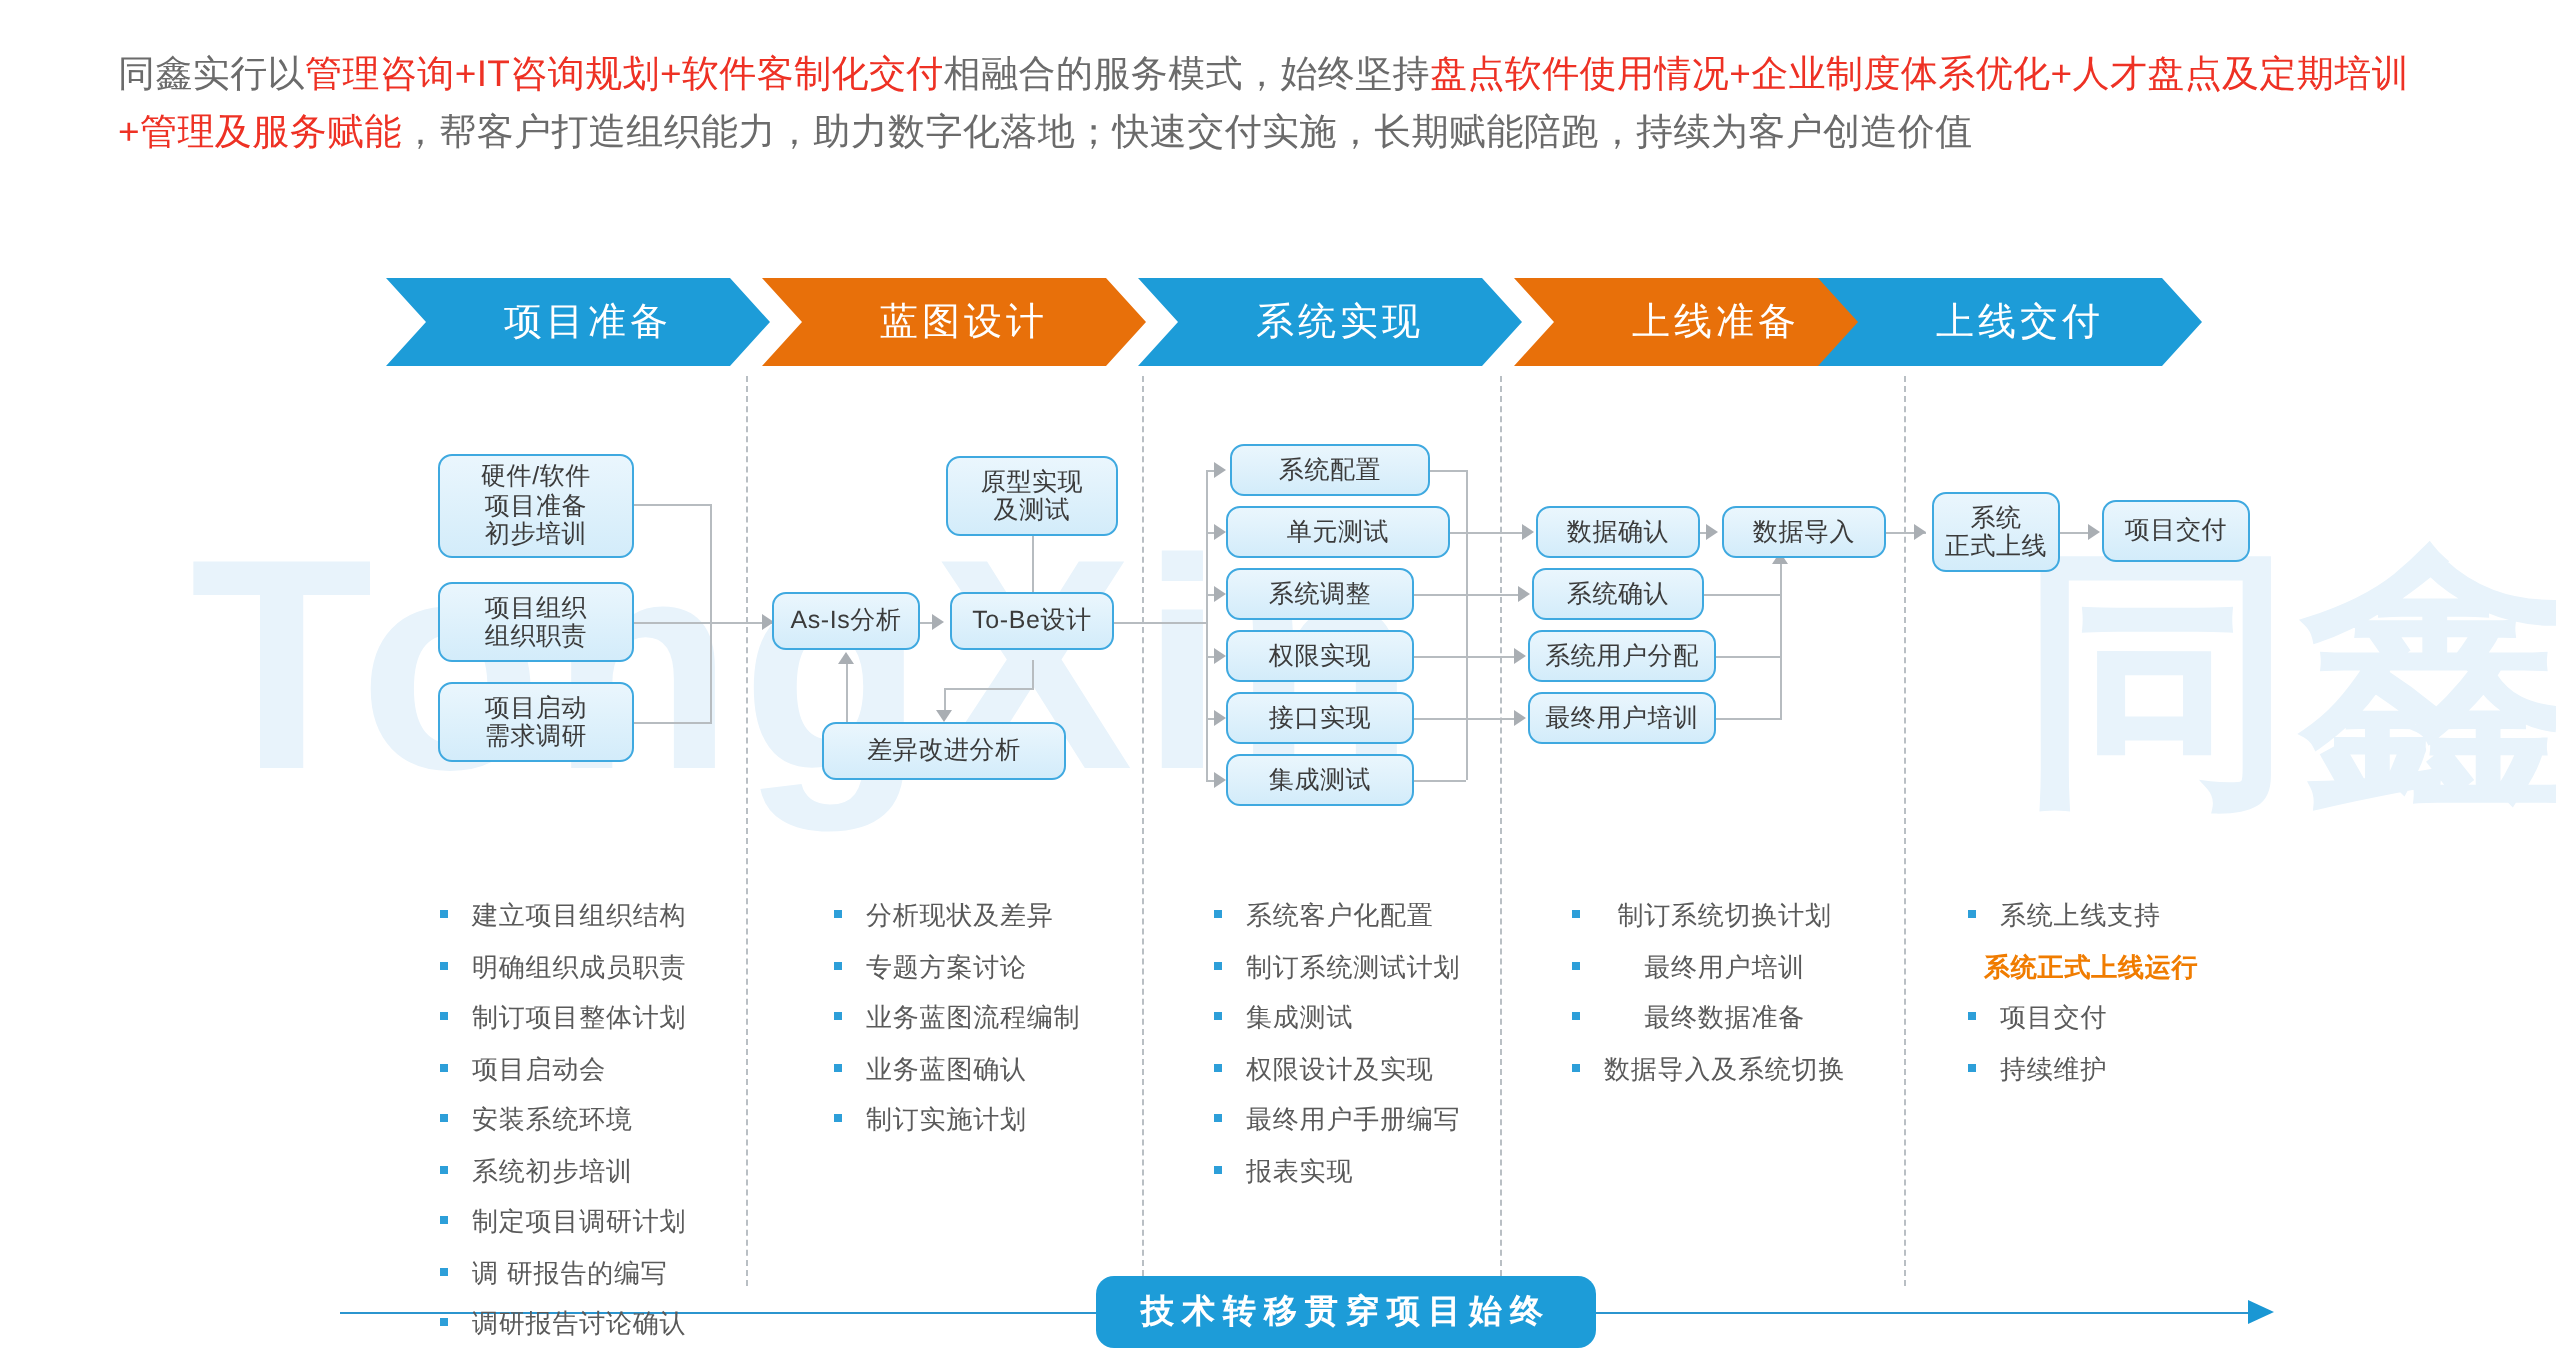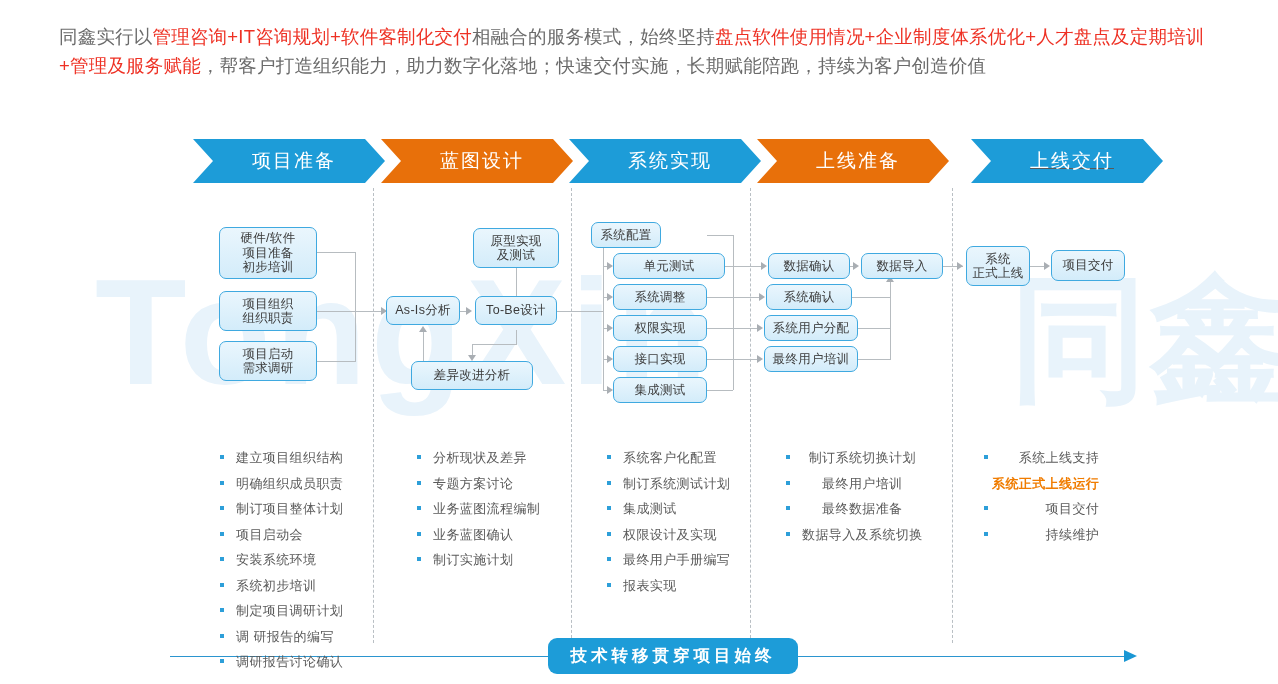--- a/index.html
+++ b/index.html
@@ -105,7 +105,7 @@
         </svg>
         <span class="lbl">上线准备</span>
       </div>
-      <div class="chev" style="left: 778px; width: 192px; text-decoration: underline;">
+      <div class="chev" style="left: 716px; width: 192px;">
         <svg width="192" height="44">
           <polygon points="0,0 172,0 192,22 172,44 0,44 20,22" fill="#1d9cd8"></polygon>
         </svg>

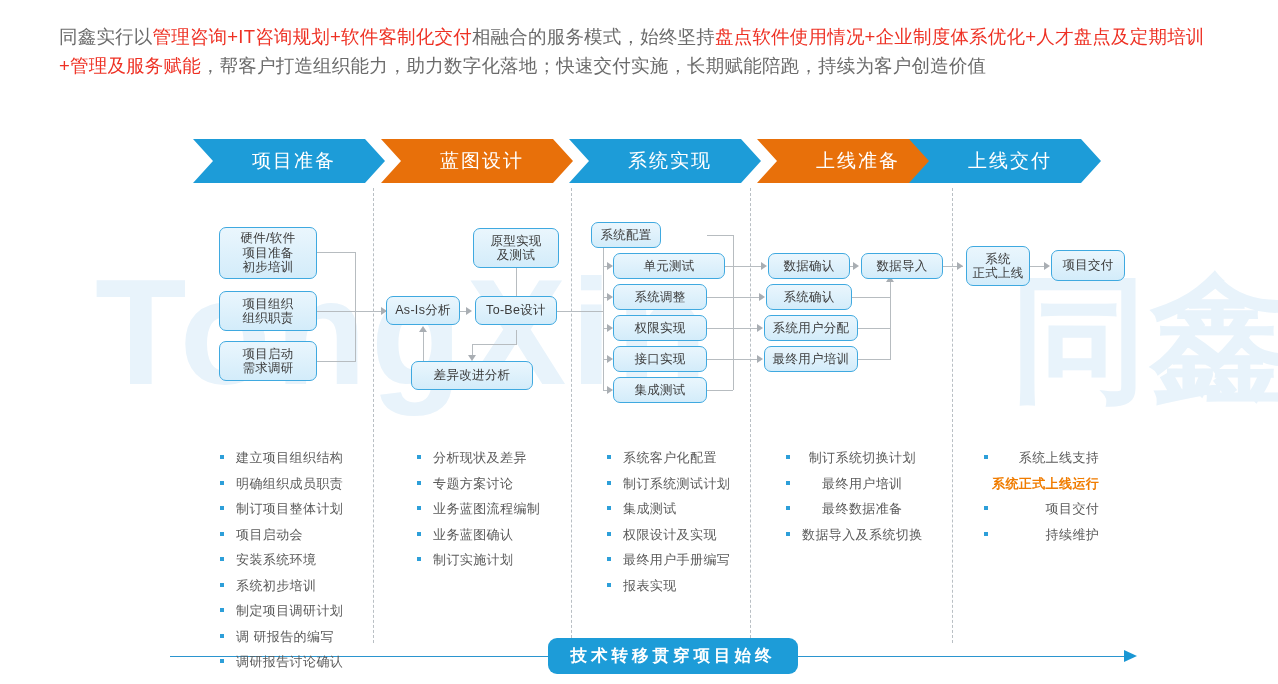--- a/index.html
+++ b/index.html
@@ -221,7 +221,7 @@
           <span>差异改进分析</span>
         </div>
       </div>
-      <div class="fbox" style="left: 591px; top: 222px; width: 70px; height: 26px;">
+      <div class="fbox" style="left: 615px; top: 222px; width: 100px; height: 26px;">
         <div>
           <span>系统配置</span>
         </div>

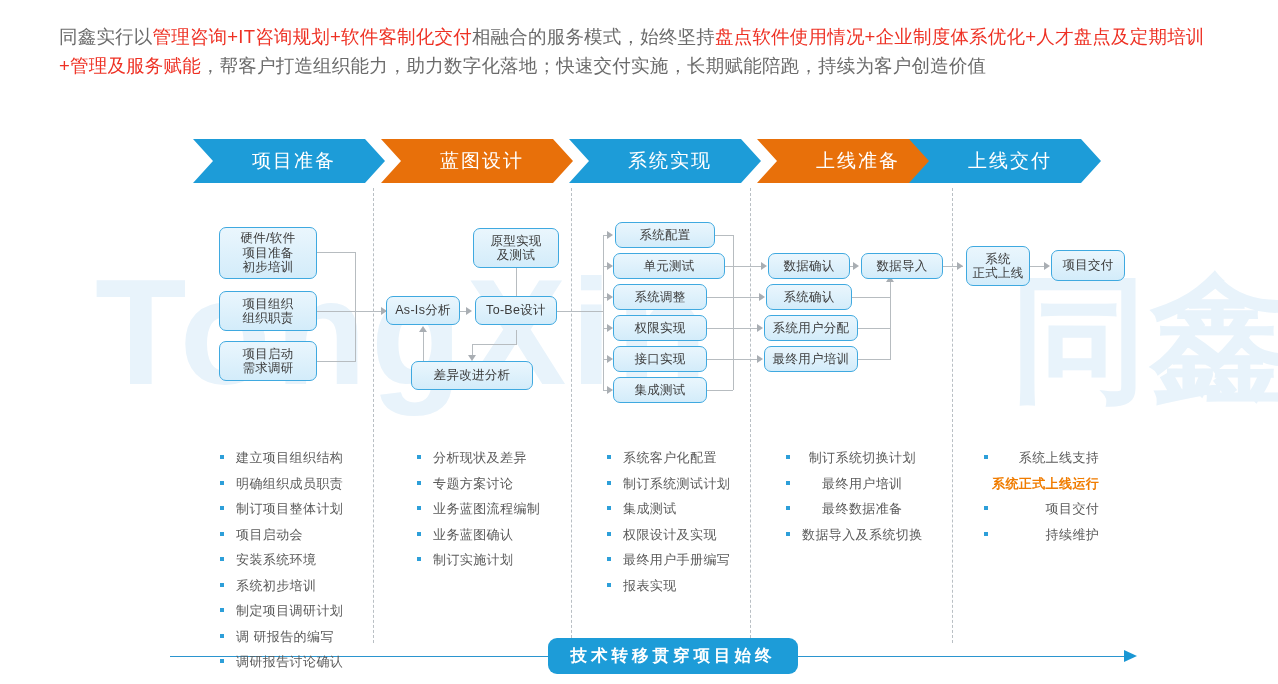--- a/index.html
+++ b/index.html
@@ -321,7 +321,7 @@
       <div class="bitem">最终数据准备</div>
       <div class="bitem">数据导入及系统切换</div>
     </div>
-  <div class="blist" id="list-col5" style="left:982px;top:428px;text-align:right;">
+  <div class="blist" id="list-col5" style="left:982px;top:428px;">
       <div class="bitem">系统上线支持</div>
       <div class="bitem nobul" style="color: rgb(240, 124, 0);">系统正式上线运行</div>
       <div class="bitem">项目交付</div>

